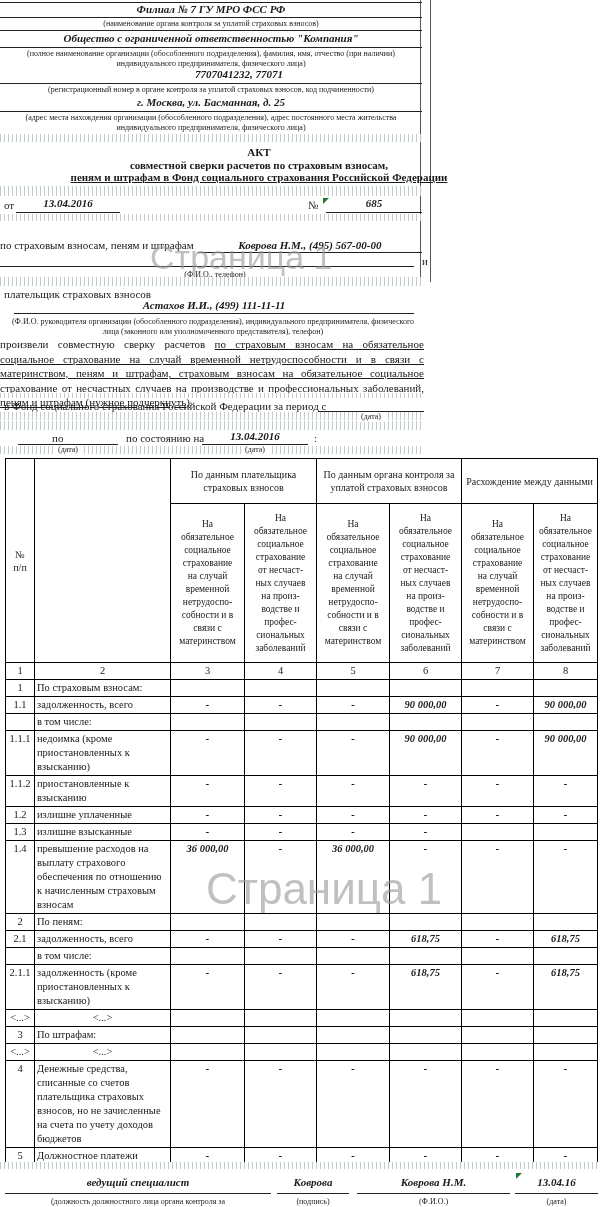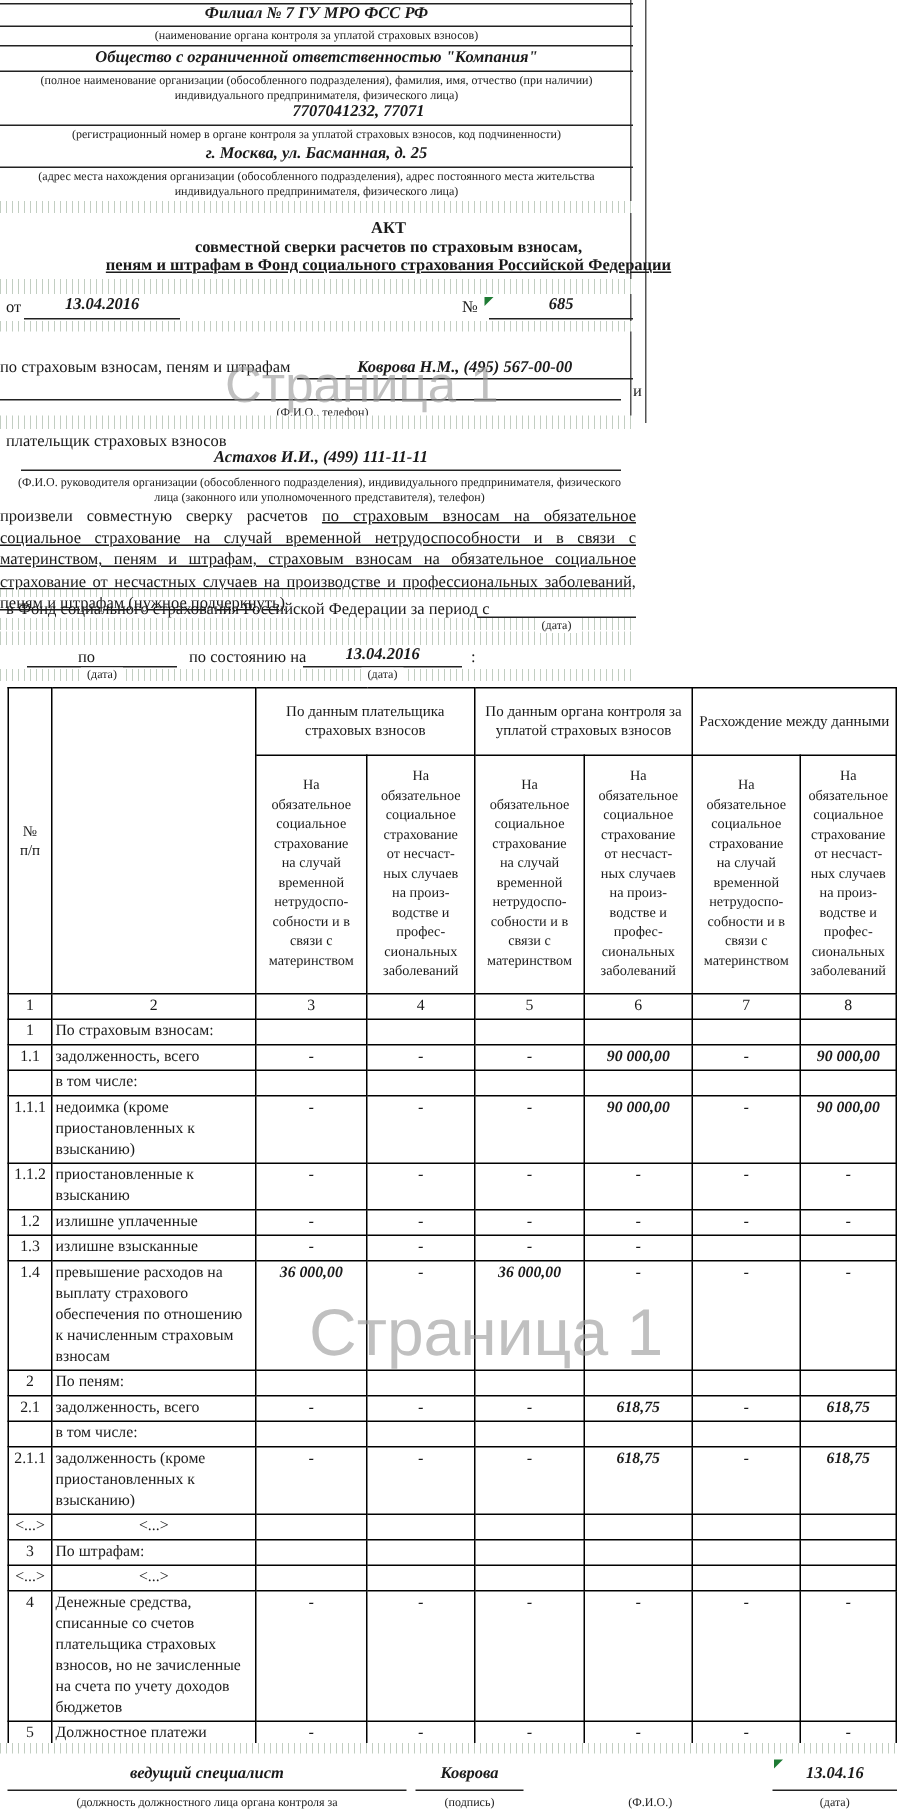--- a/index.html
+++ b/index.html
@@ -402,6 +402,7 @@
 
   <div class="fcell" style="top:1172px;left:5px;width:266px;">ведущий специалист</div>
   <div class="fcell" style="top:1172px;left:277px;width:72px;">Коврова</div>
+  <div class="fcell" style="top:1172px;left:357px;width:153px;">Коврова Н.М.</div>
   <div class="flag" style="left:516px;top:1173px;"></div>
   <div class="fcell" style="top:1172px;left:515px;width:83px;">13.04.16</div>
 

